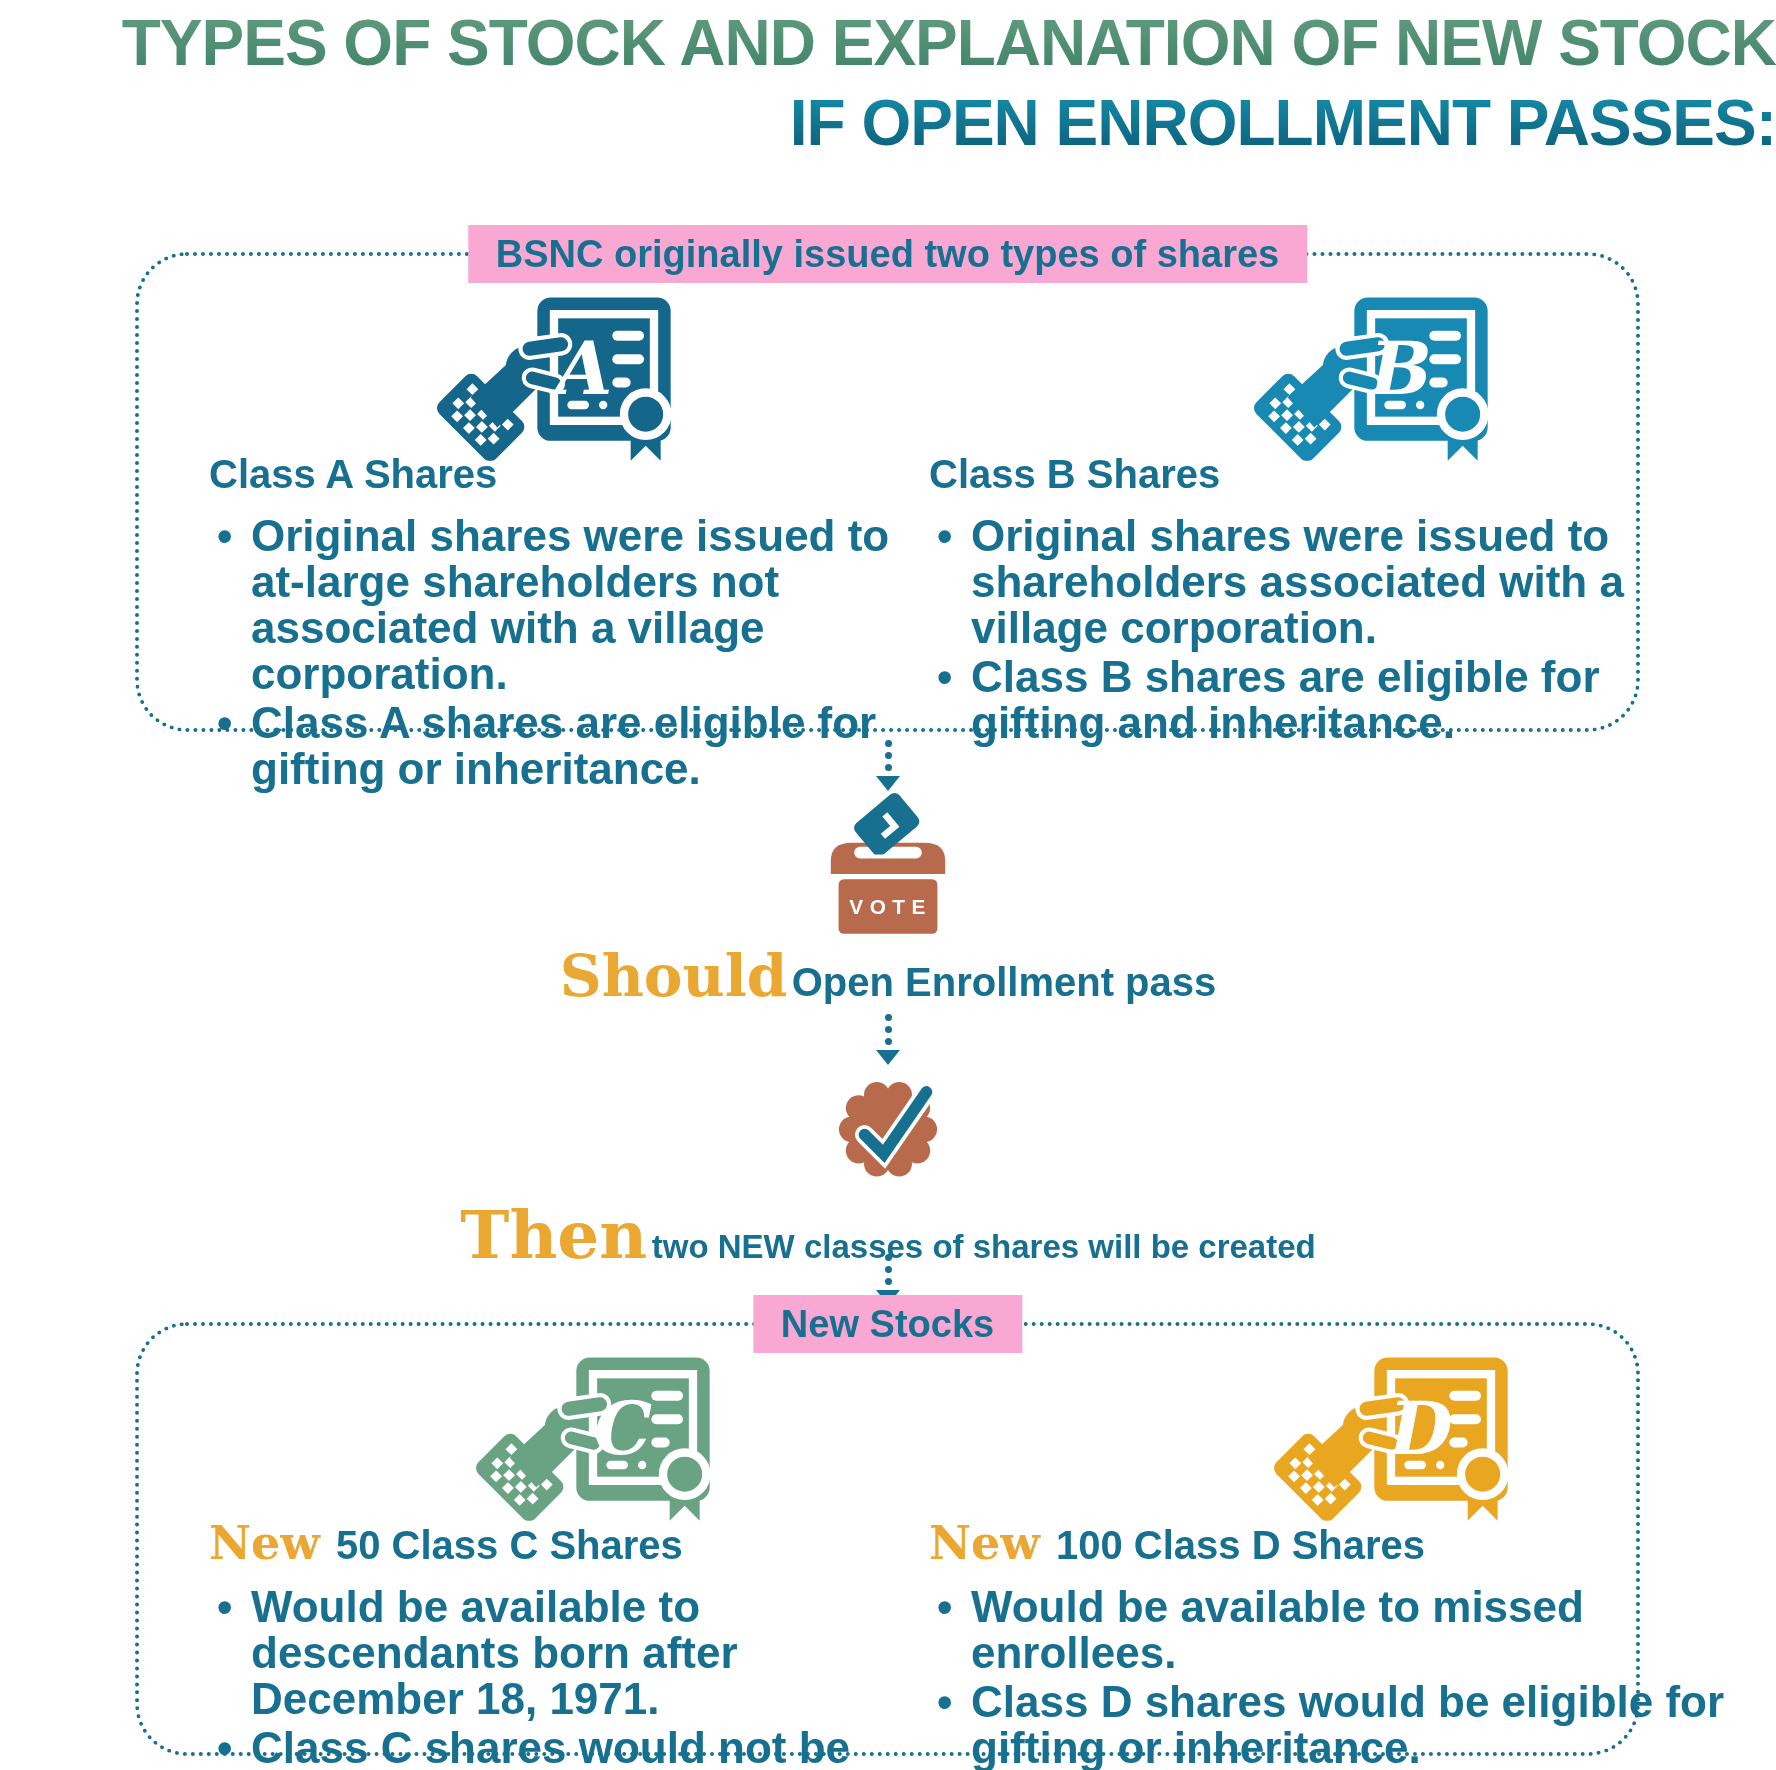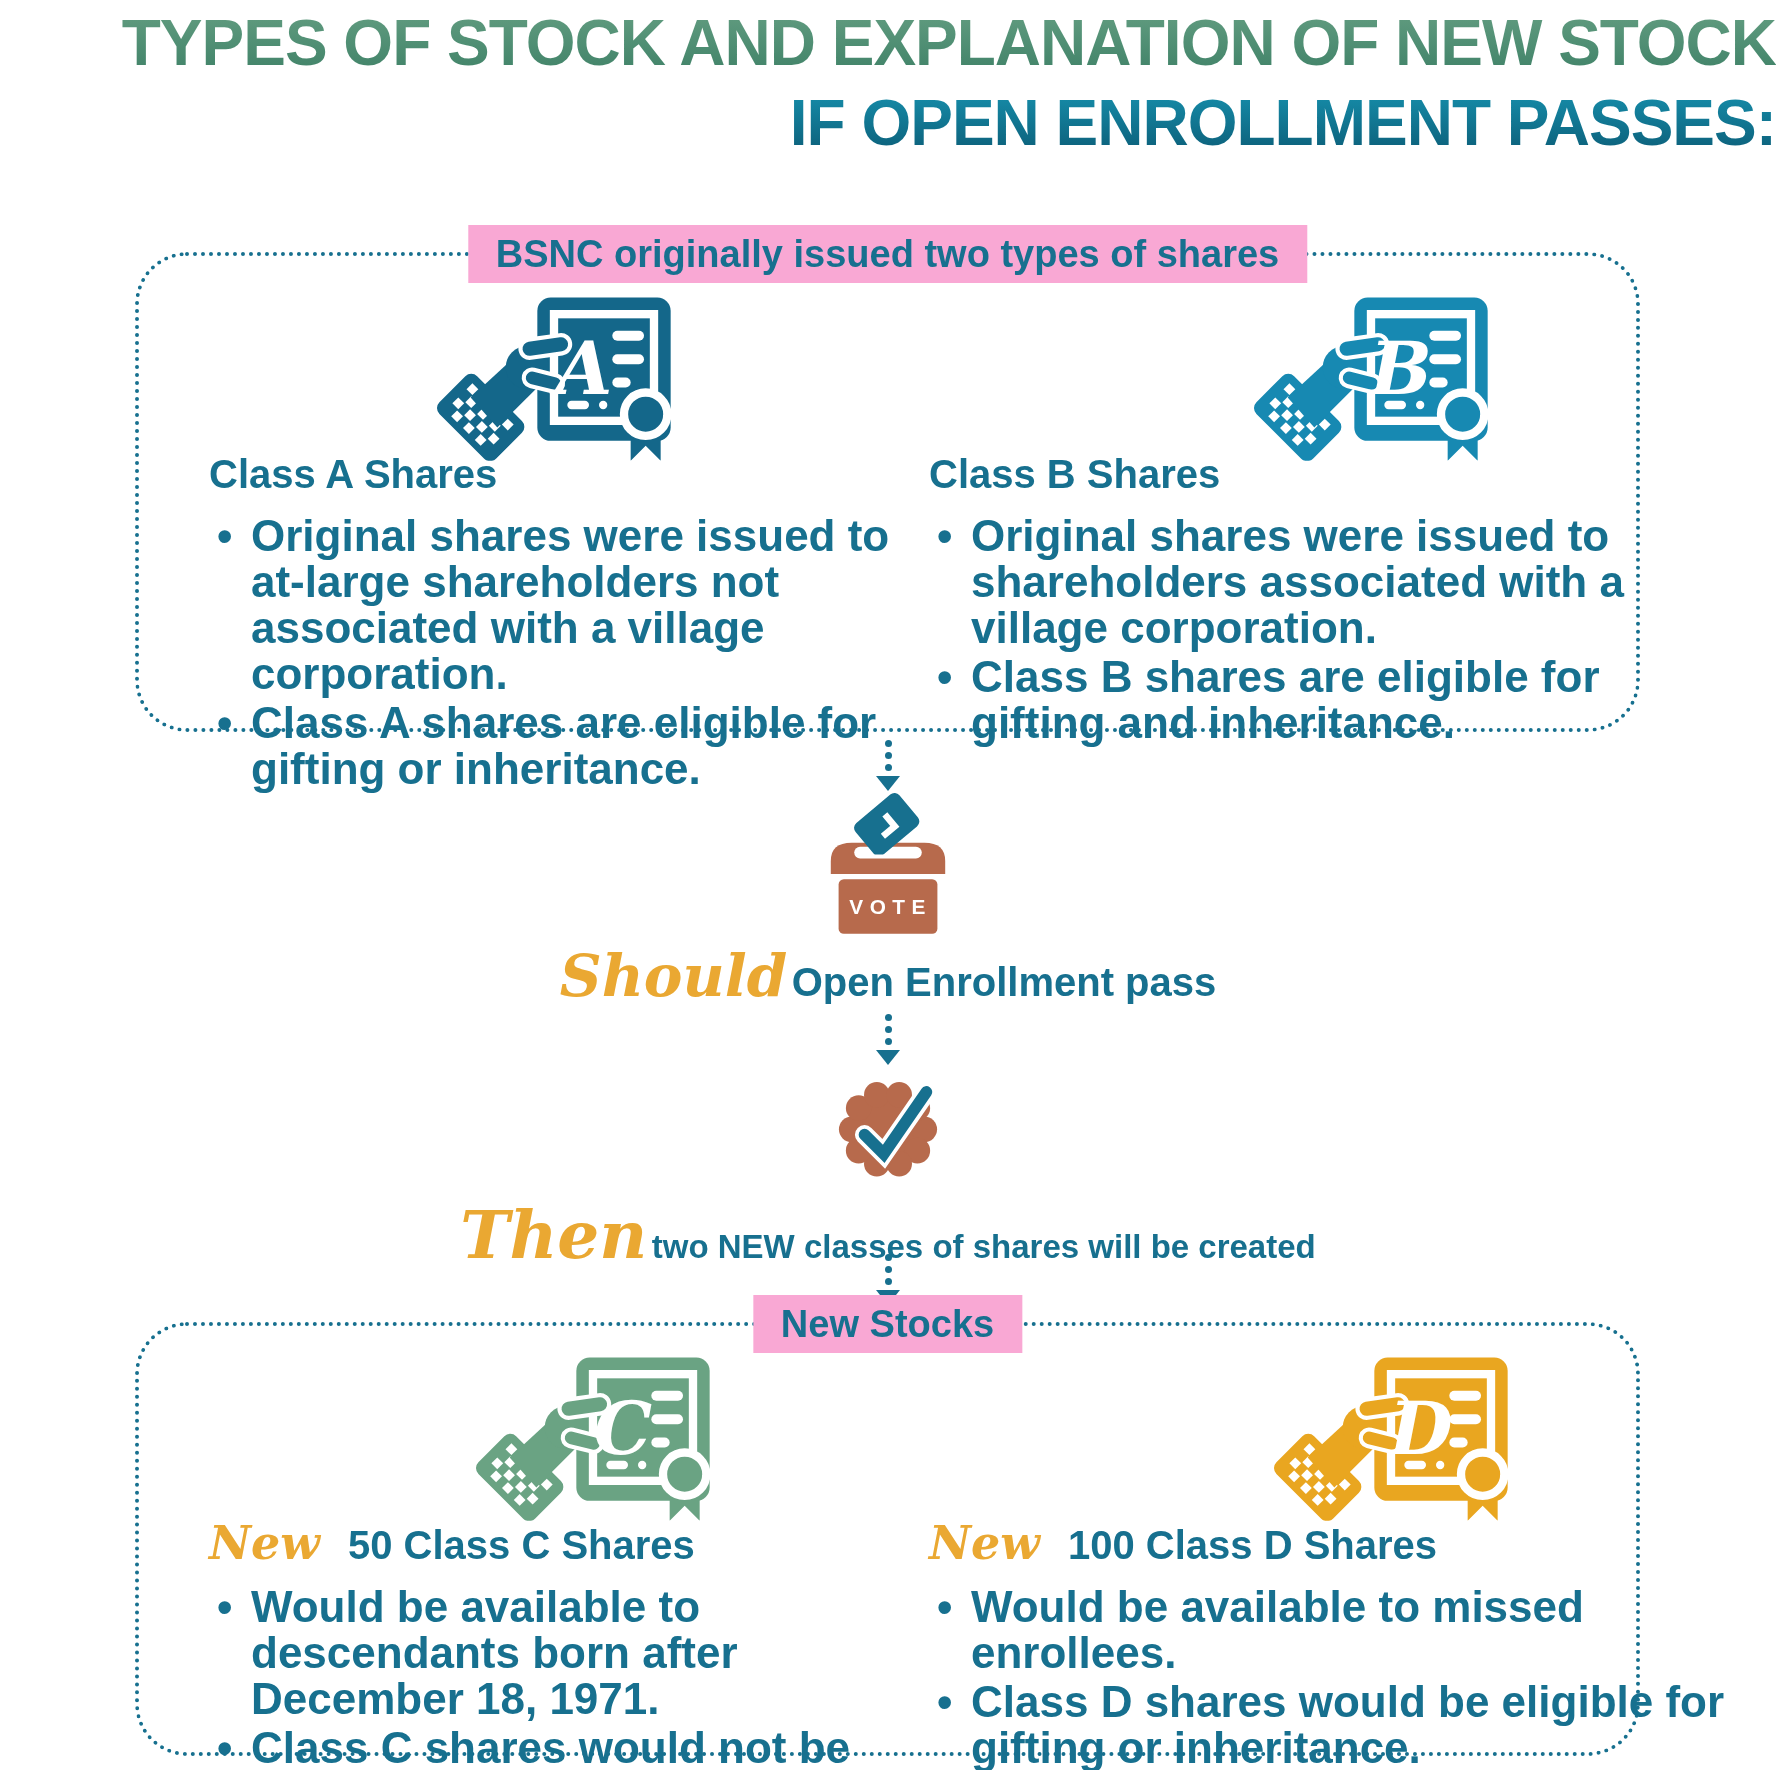--- a/index.html
+++ b/index.html
@@ -44,7 +44,7 @@
   .newrow .script{font-size:46px;line-height:46px;}
   
   .script{
-    font-family:"DejaVu Serif",serif;font-style:italic;font-weight:bold;
+    font-family:"DejaVu Serif",serif;font-weight:bold;
     color:var(--script-yellow,#eaa832);
   }
   

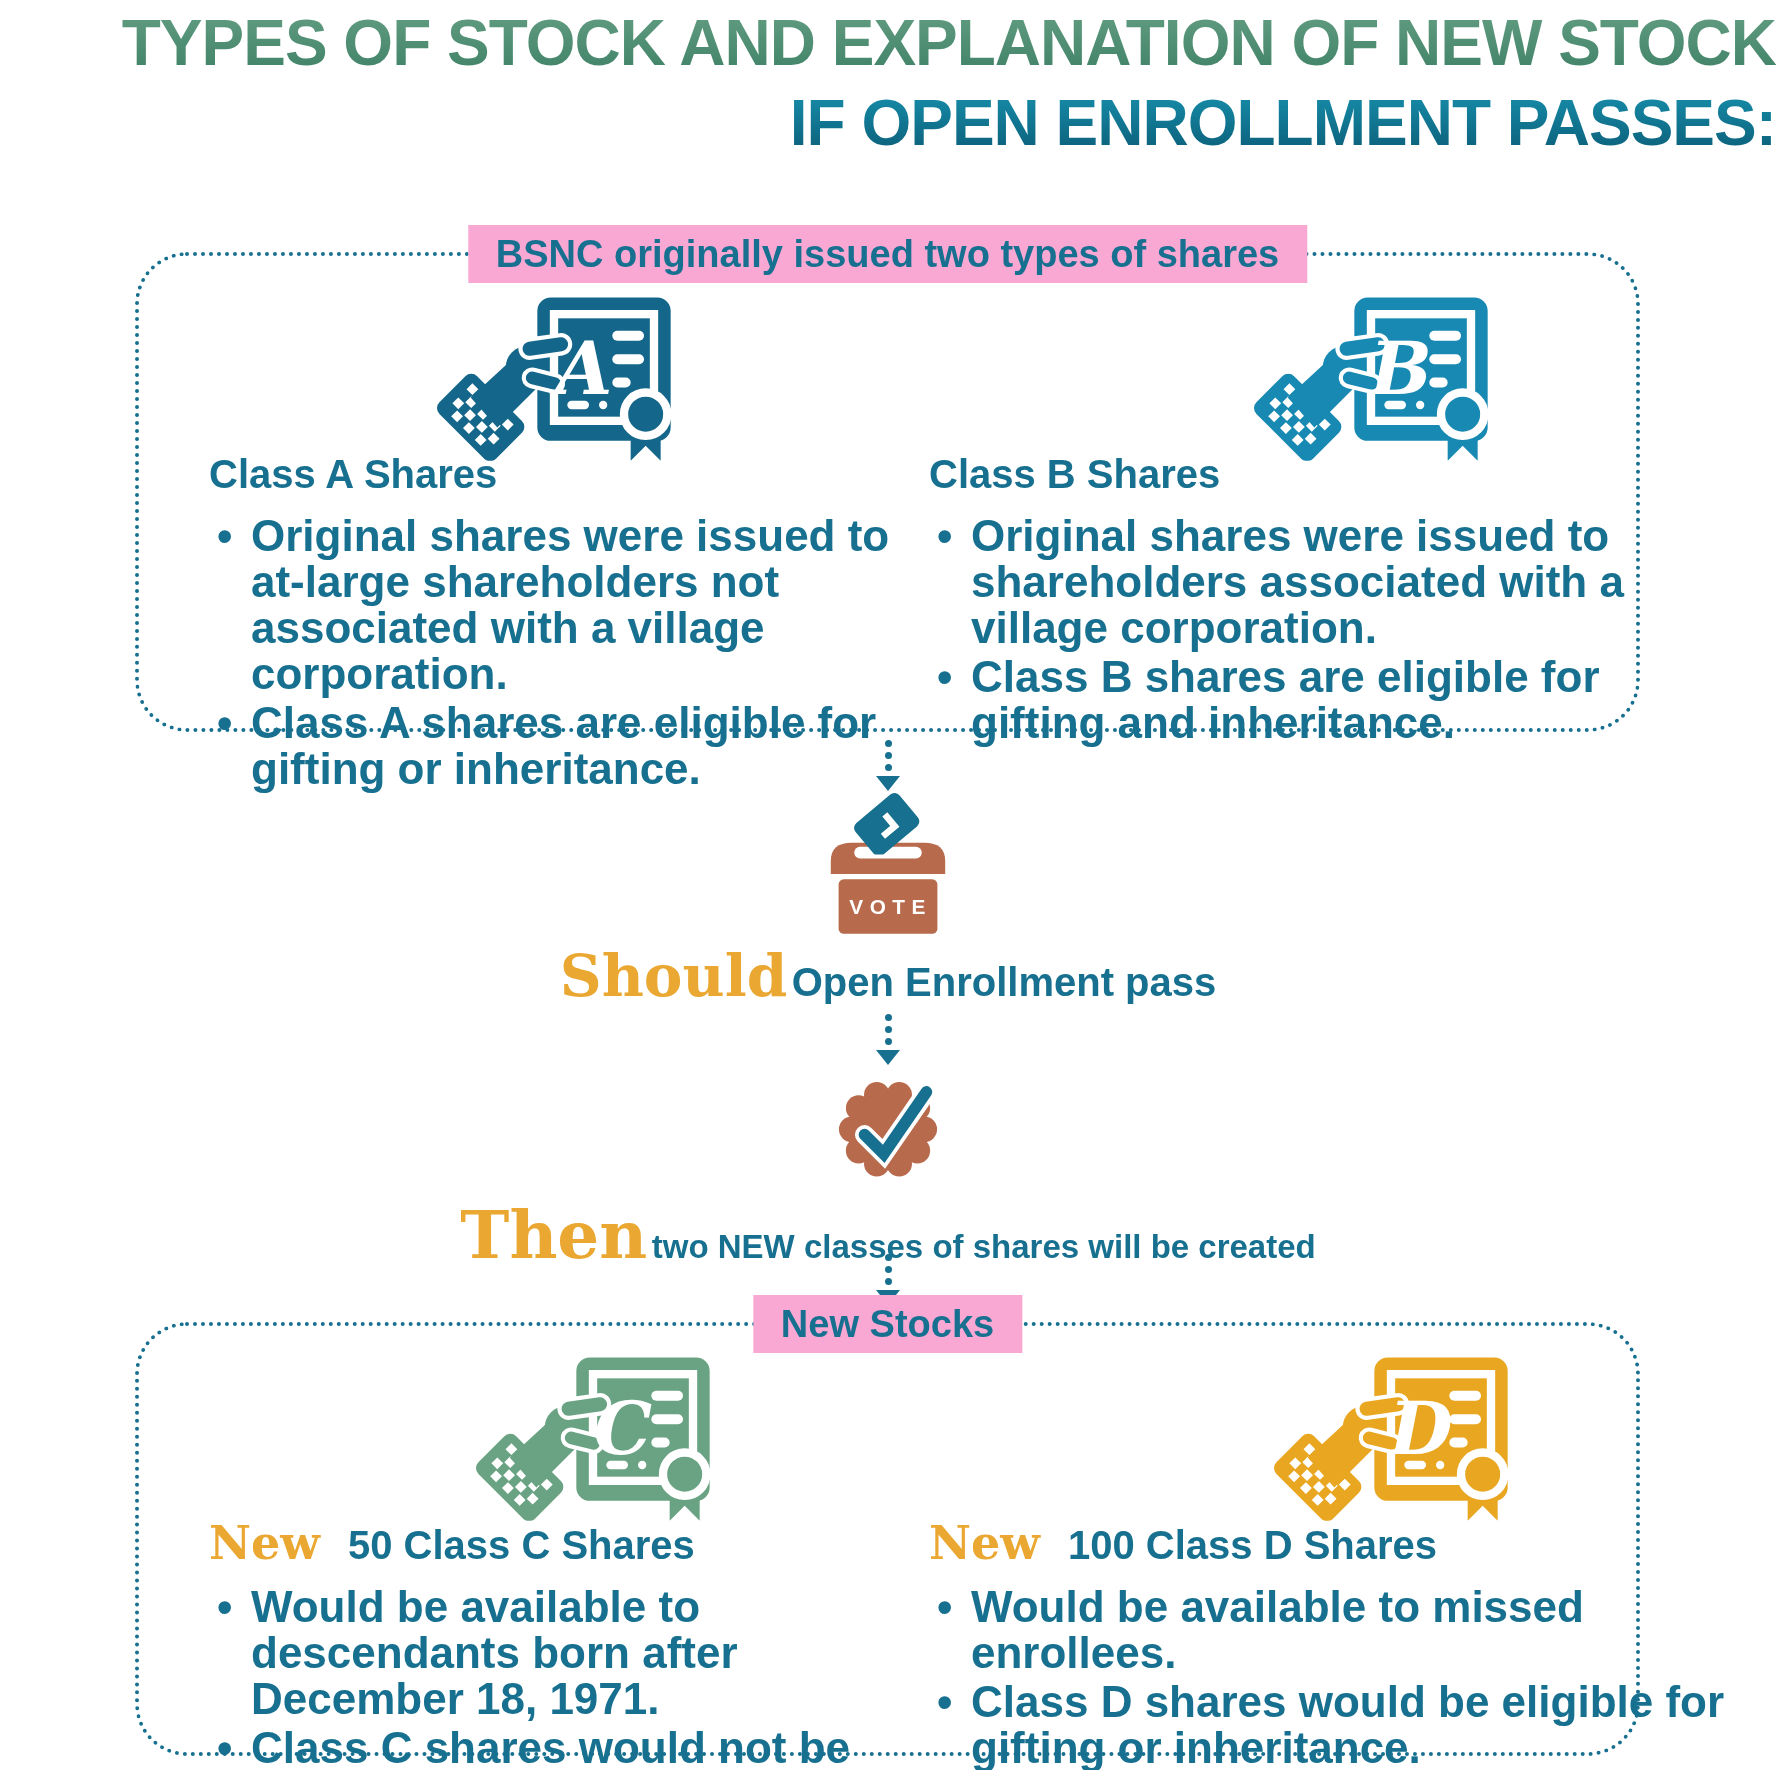--- a/index.html
+++ b/index.html
@@ -40,7 +40,7 @@
   .text-b{left:790px;top:196px;width:810px;}
   .text-c{left:70px;top:194px;width:690px;}
   .text-d{left:790px;top:194px;width:810px;}
-  .newrow{display:flex;align-items:baseline;gap:28px;}
+  .newrow{display:flex;align-items:baseline;gap:16px;}
   .newrow .script{font-size:46px;line-height:46px;}
   
   .script{

